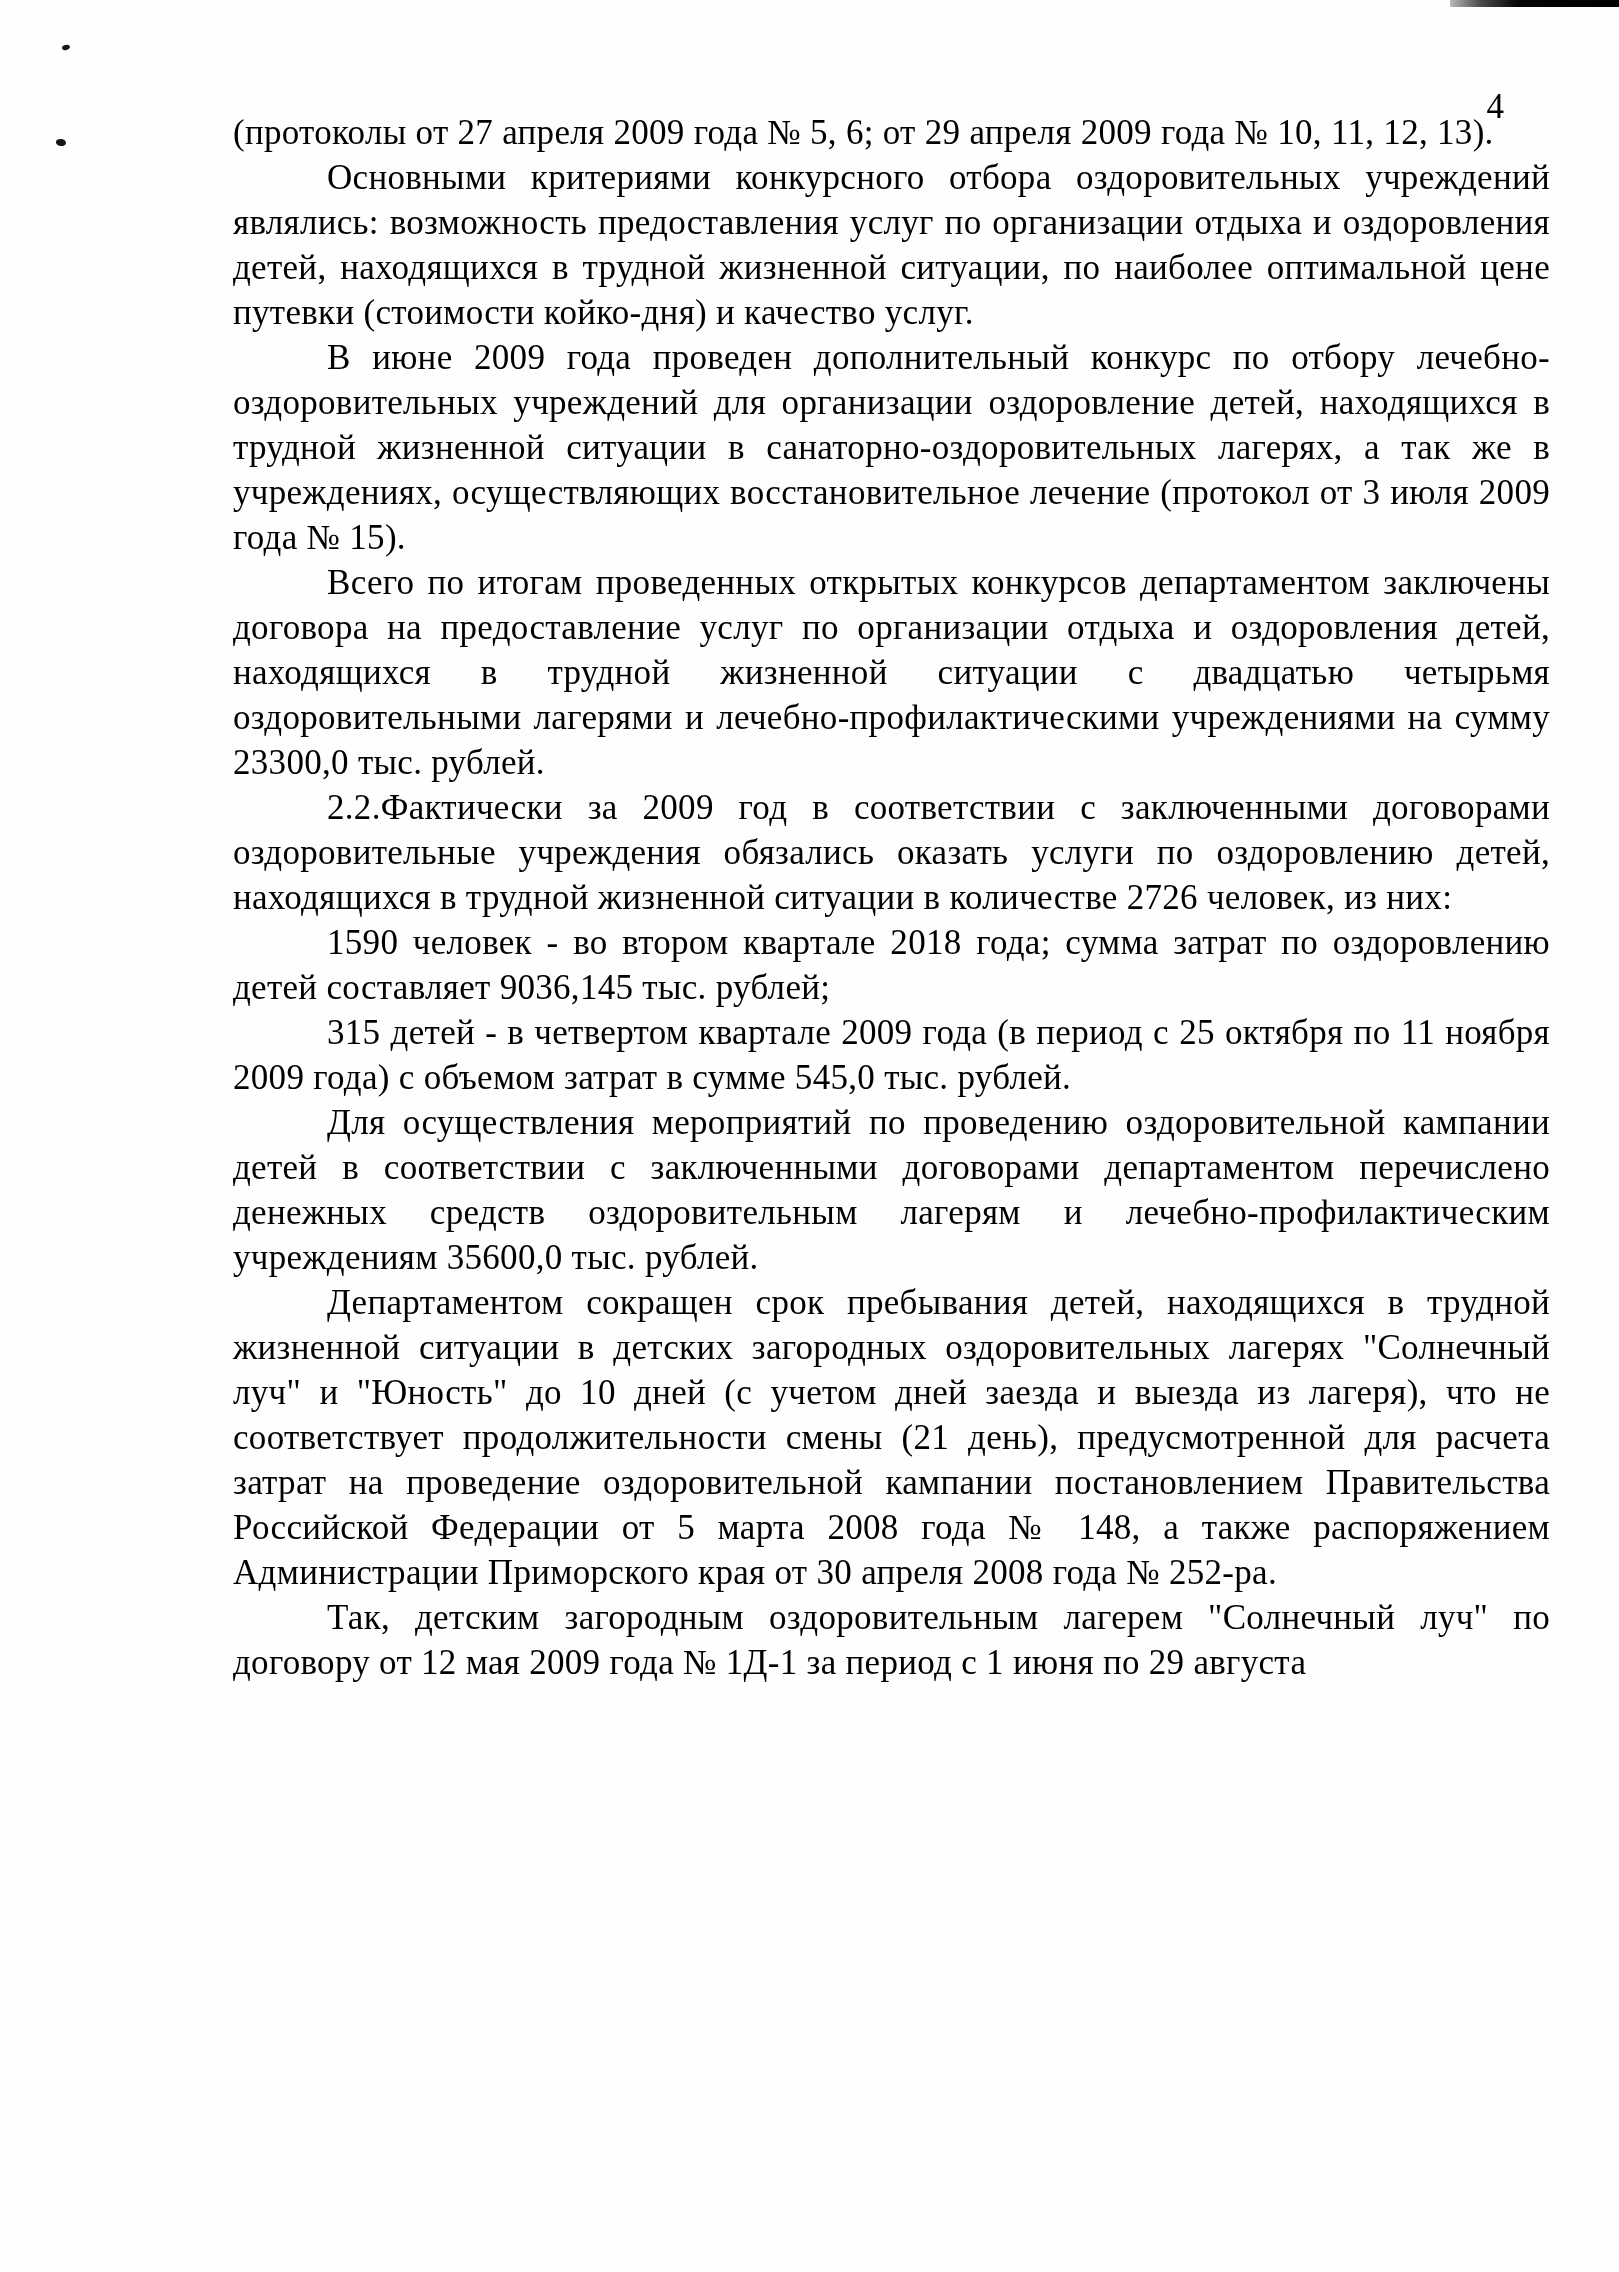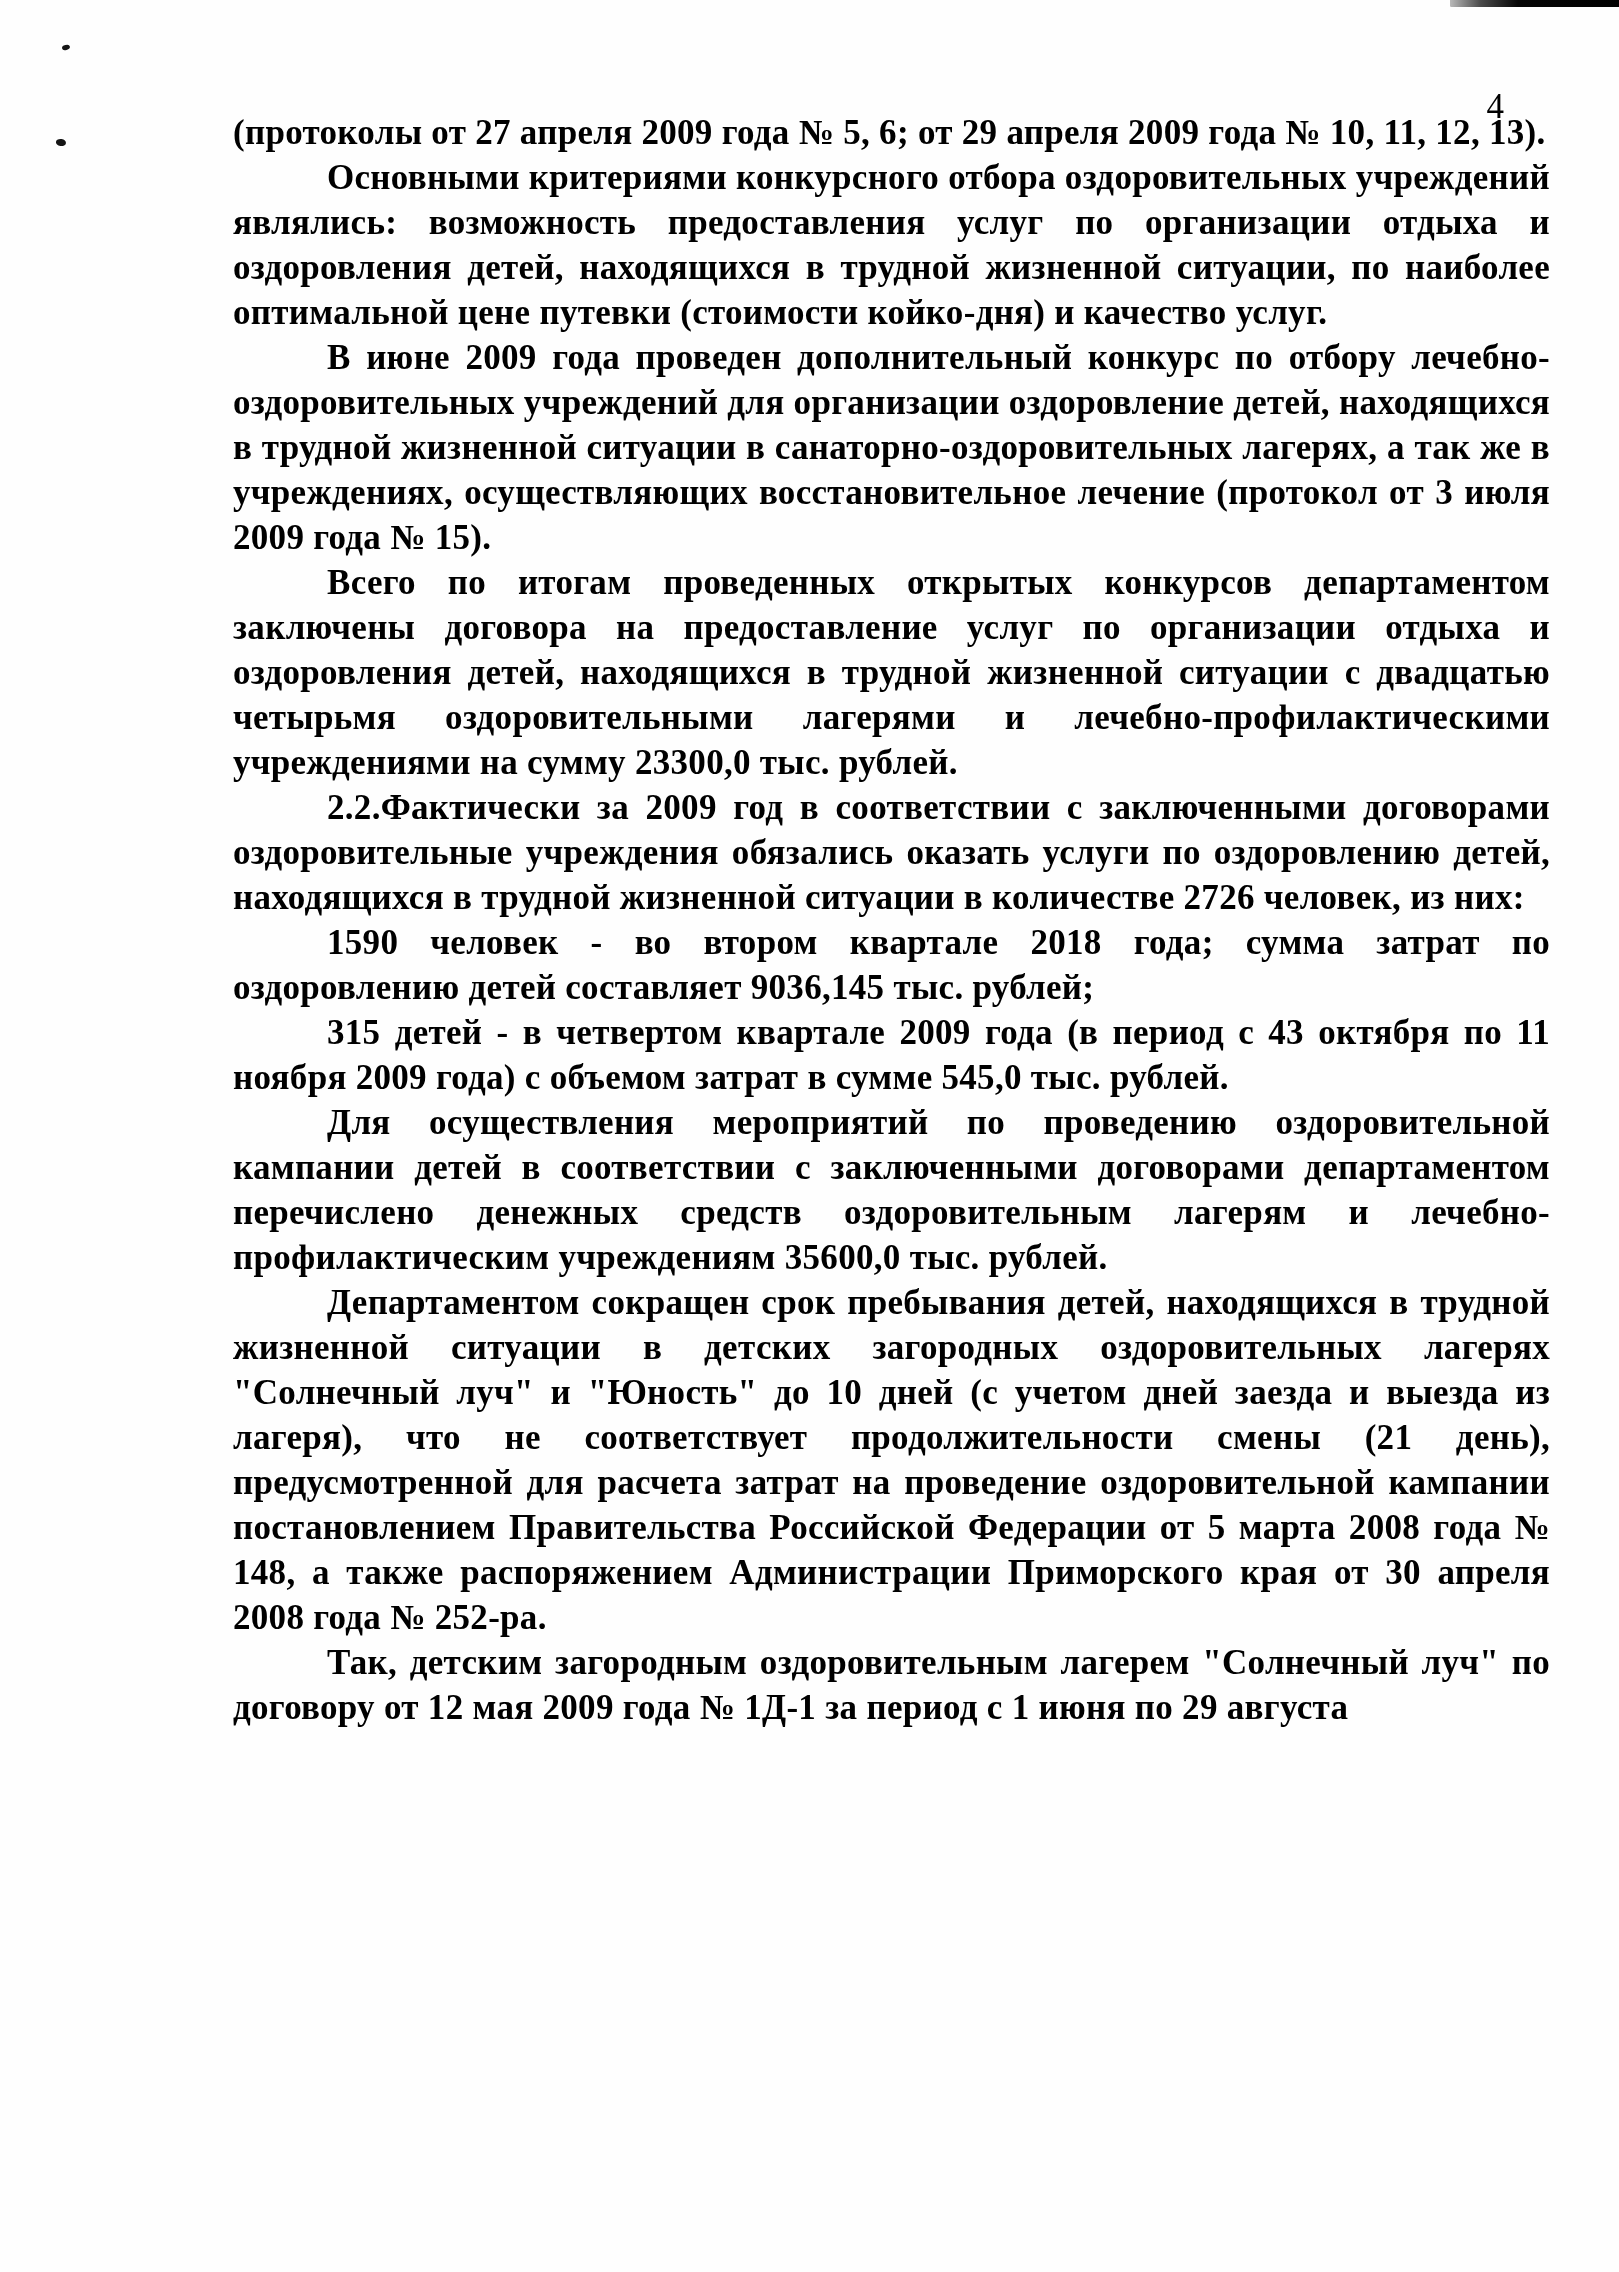--- a/index.html
+++ b/index.html
@@ -63,7 +63,6 @@
     line-height: 45px;
     letter-spacing: 0.3px;
     text-align: justify;
-    font-weight: bold;
   }
   .text-block p {
     margin: 0;

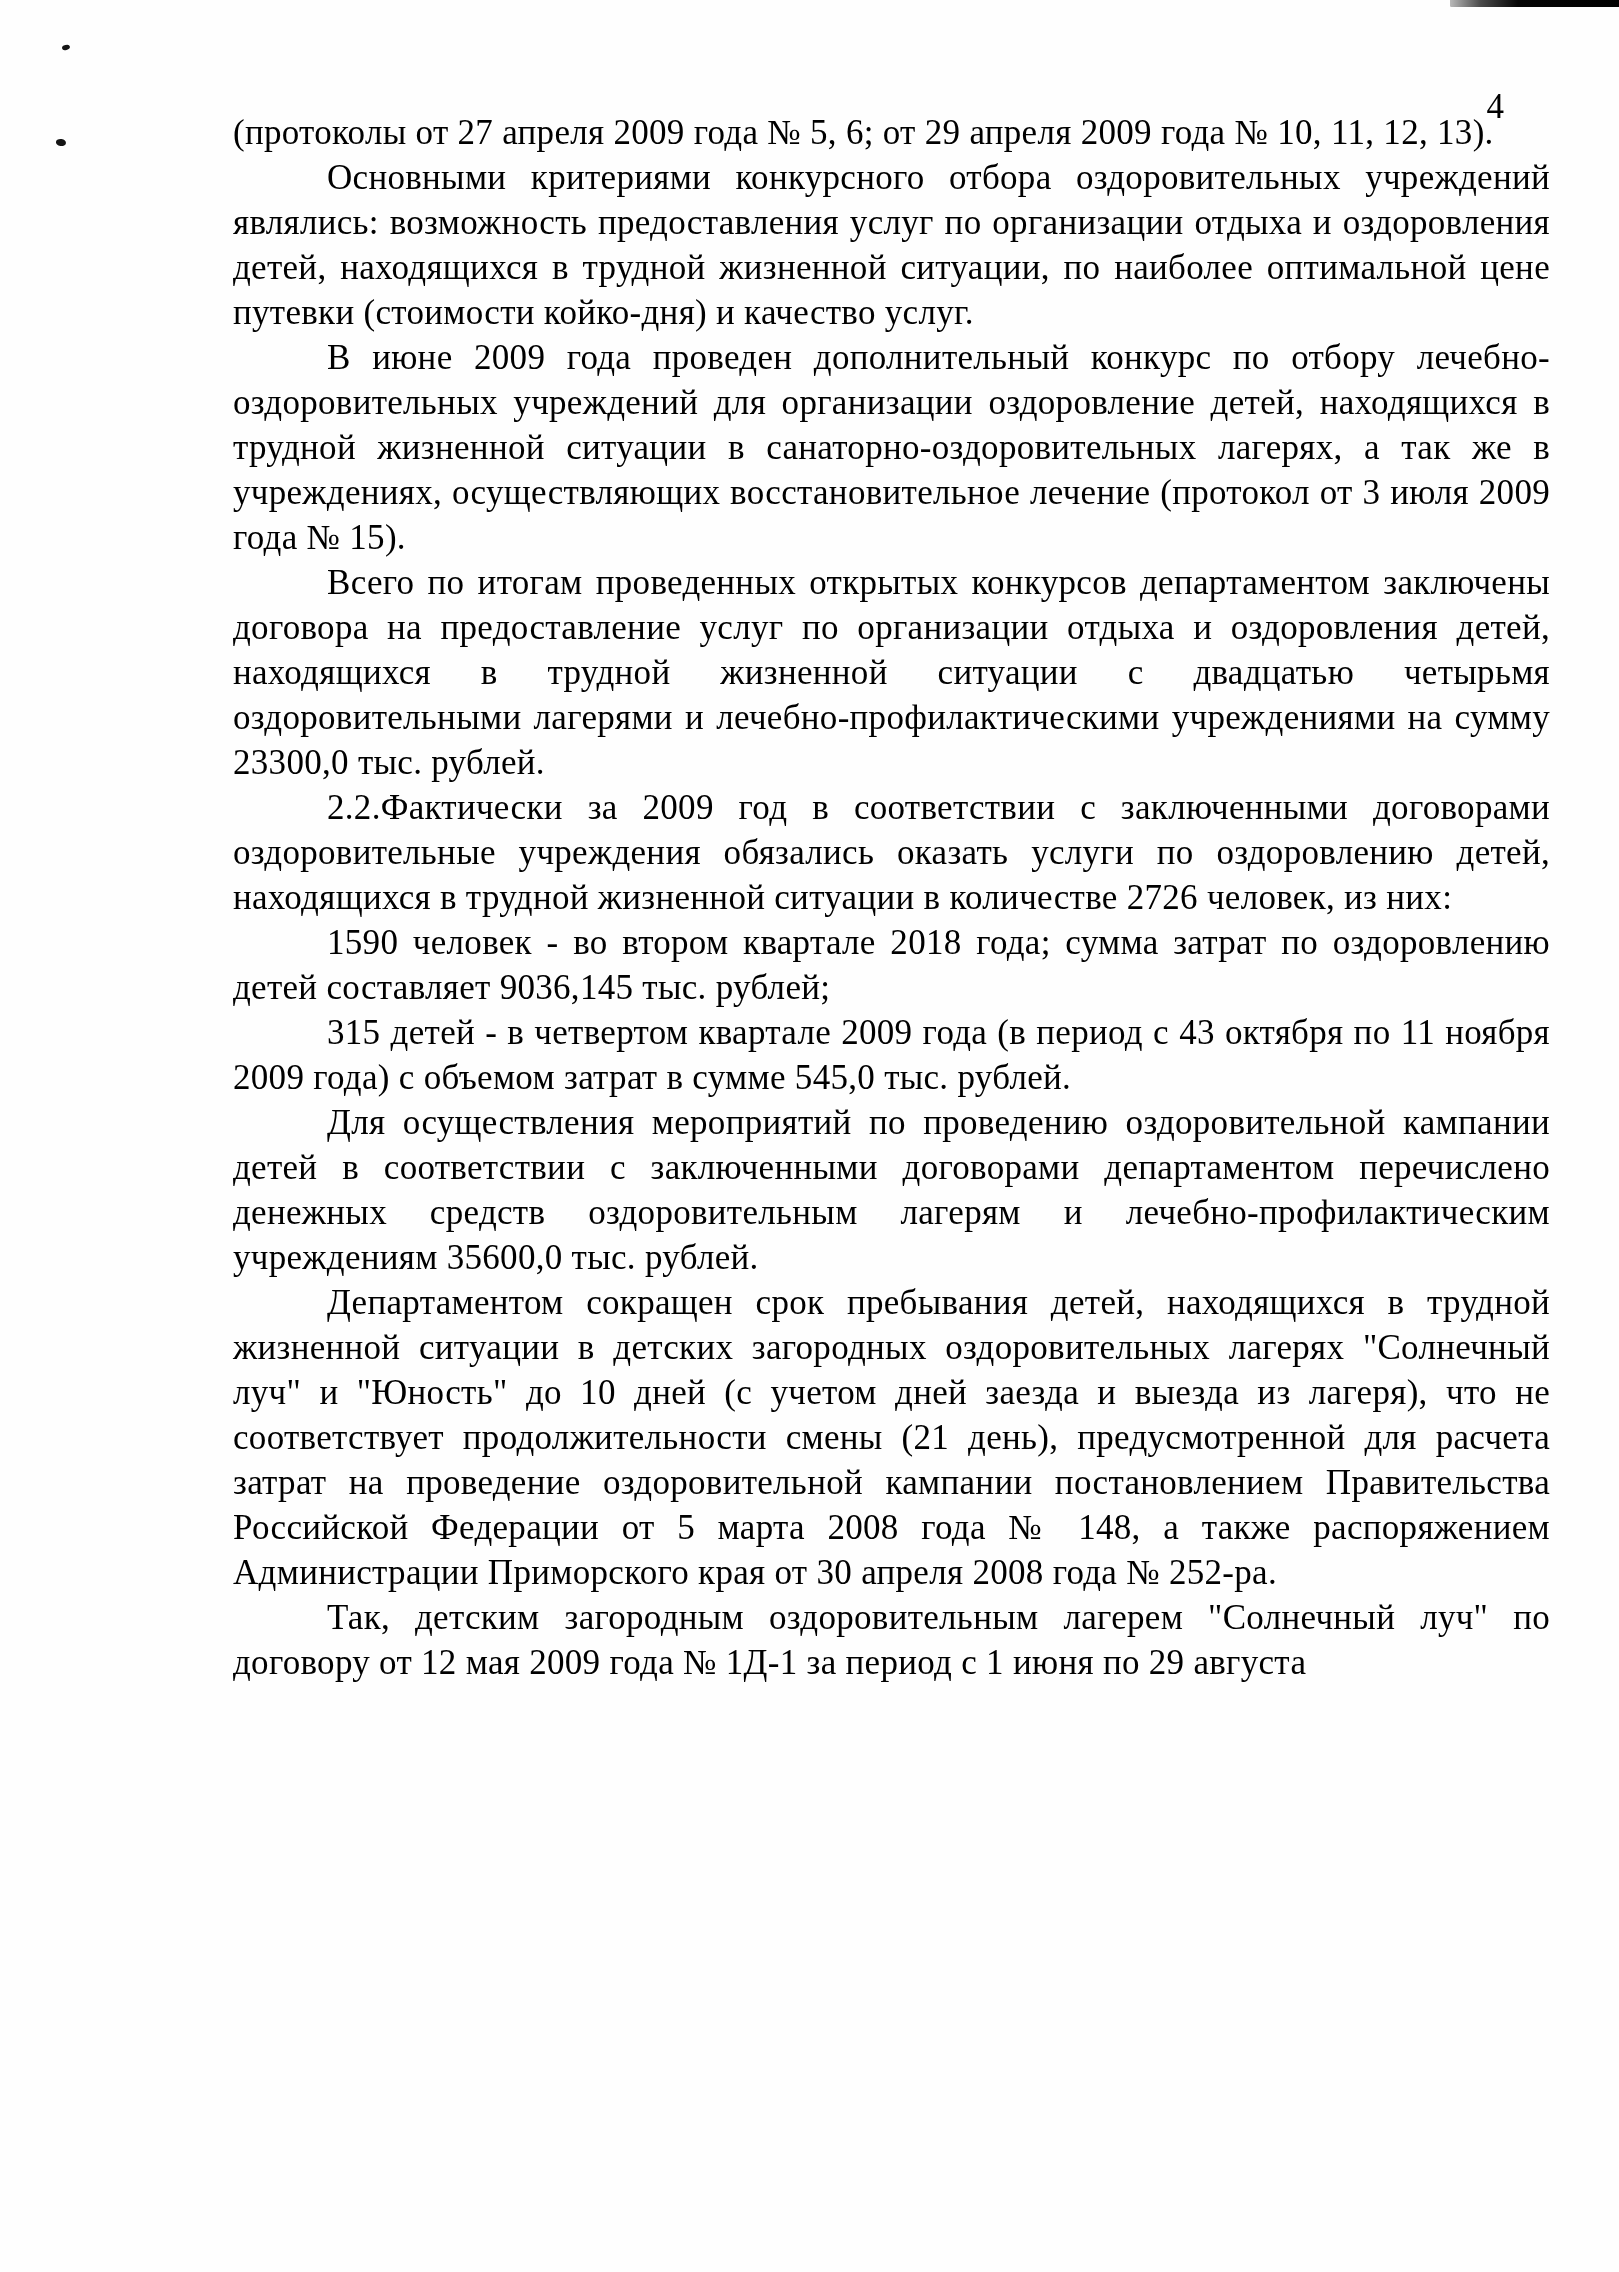--- a/index.html
+++ b/index.html
@@ -91,7 +91,7 @@
     <p>Всего по итогам проведенных открытых конкурсов департаментом заключены договора на предоставление услуг по организации отдыха и оздоровления детей, находящихся в трудной жизненной ситуации с двадцатью четырьмя оздоровительными лагерями и лечебно-профилактическими учреждениями на сумму 23300,0 тыс. рублей.</p>
     <p>2.2.Фактически за 2009 год в соответствии с заключенными договорами оздоровительные учреждения обязались оказать услуги по оздоровлению детей, находящихся в трудной жизненной ситуации в количестве 2726 человек, из них:</p>
     <p>1590 человек - во втором квартале 2018 года; сумма затрат по оздоровлению детей составляет 9036,145 тыс. рублей;</p>
-    <p>315 детей - в четвертом квартале 2009 года (в период с 43 октября по 11 ноября 2009 года) с объемом затрат в сумме 545,0 тыс. рублей.</p>
+    <p>315 детей - в четвертом квартале 2009 года (в период с 25 октября по 11 ноября 2009 года) с объемом затрат в сумме 545,0 тыс. рублей.</p>
     <p>Для осуществления мероприятий по проведению оздоровительной кампании детей в соответствии с заключенными договорами департаментом перечислено денежных средств оздоровительным лагерям и лечебно-профилактическим учреждениям 35600,0 тыс. рублей.</p>
     <p>Департаментом сокращен срок пребывания детей, находящихся в трудной жизненной ситуации в детских загородных оздоровительных лагерях "Солнечный луч" и "Юность" до 10 дней (с учетом дней заезда и выезда из лагеря), что не соответствует продолжительности смены (21 день), предусмотренной для расчета затрат на проведение оздоровительной кампании постановлением Правительства Российской Федерации от 5 марта 2008 года № 148, а также распоряжением Администрации Приморского края от 30 апреля 2008 года № 252-ра.</p>
     <p>Так, детским загородным оздоровительным лагерем "Солнечный луч" по договору от 12 мая 2009 года № 1Д-1 за период с 1 июня по 29 августа</p>

